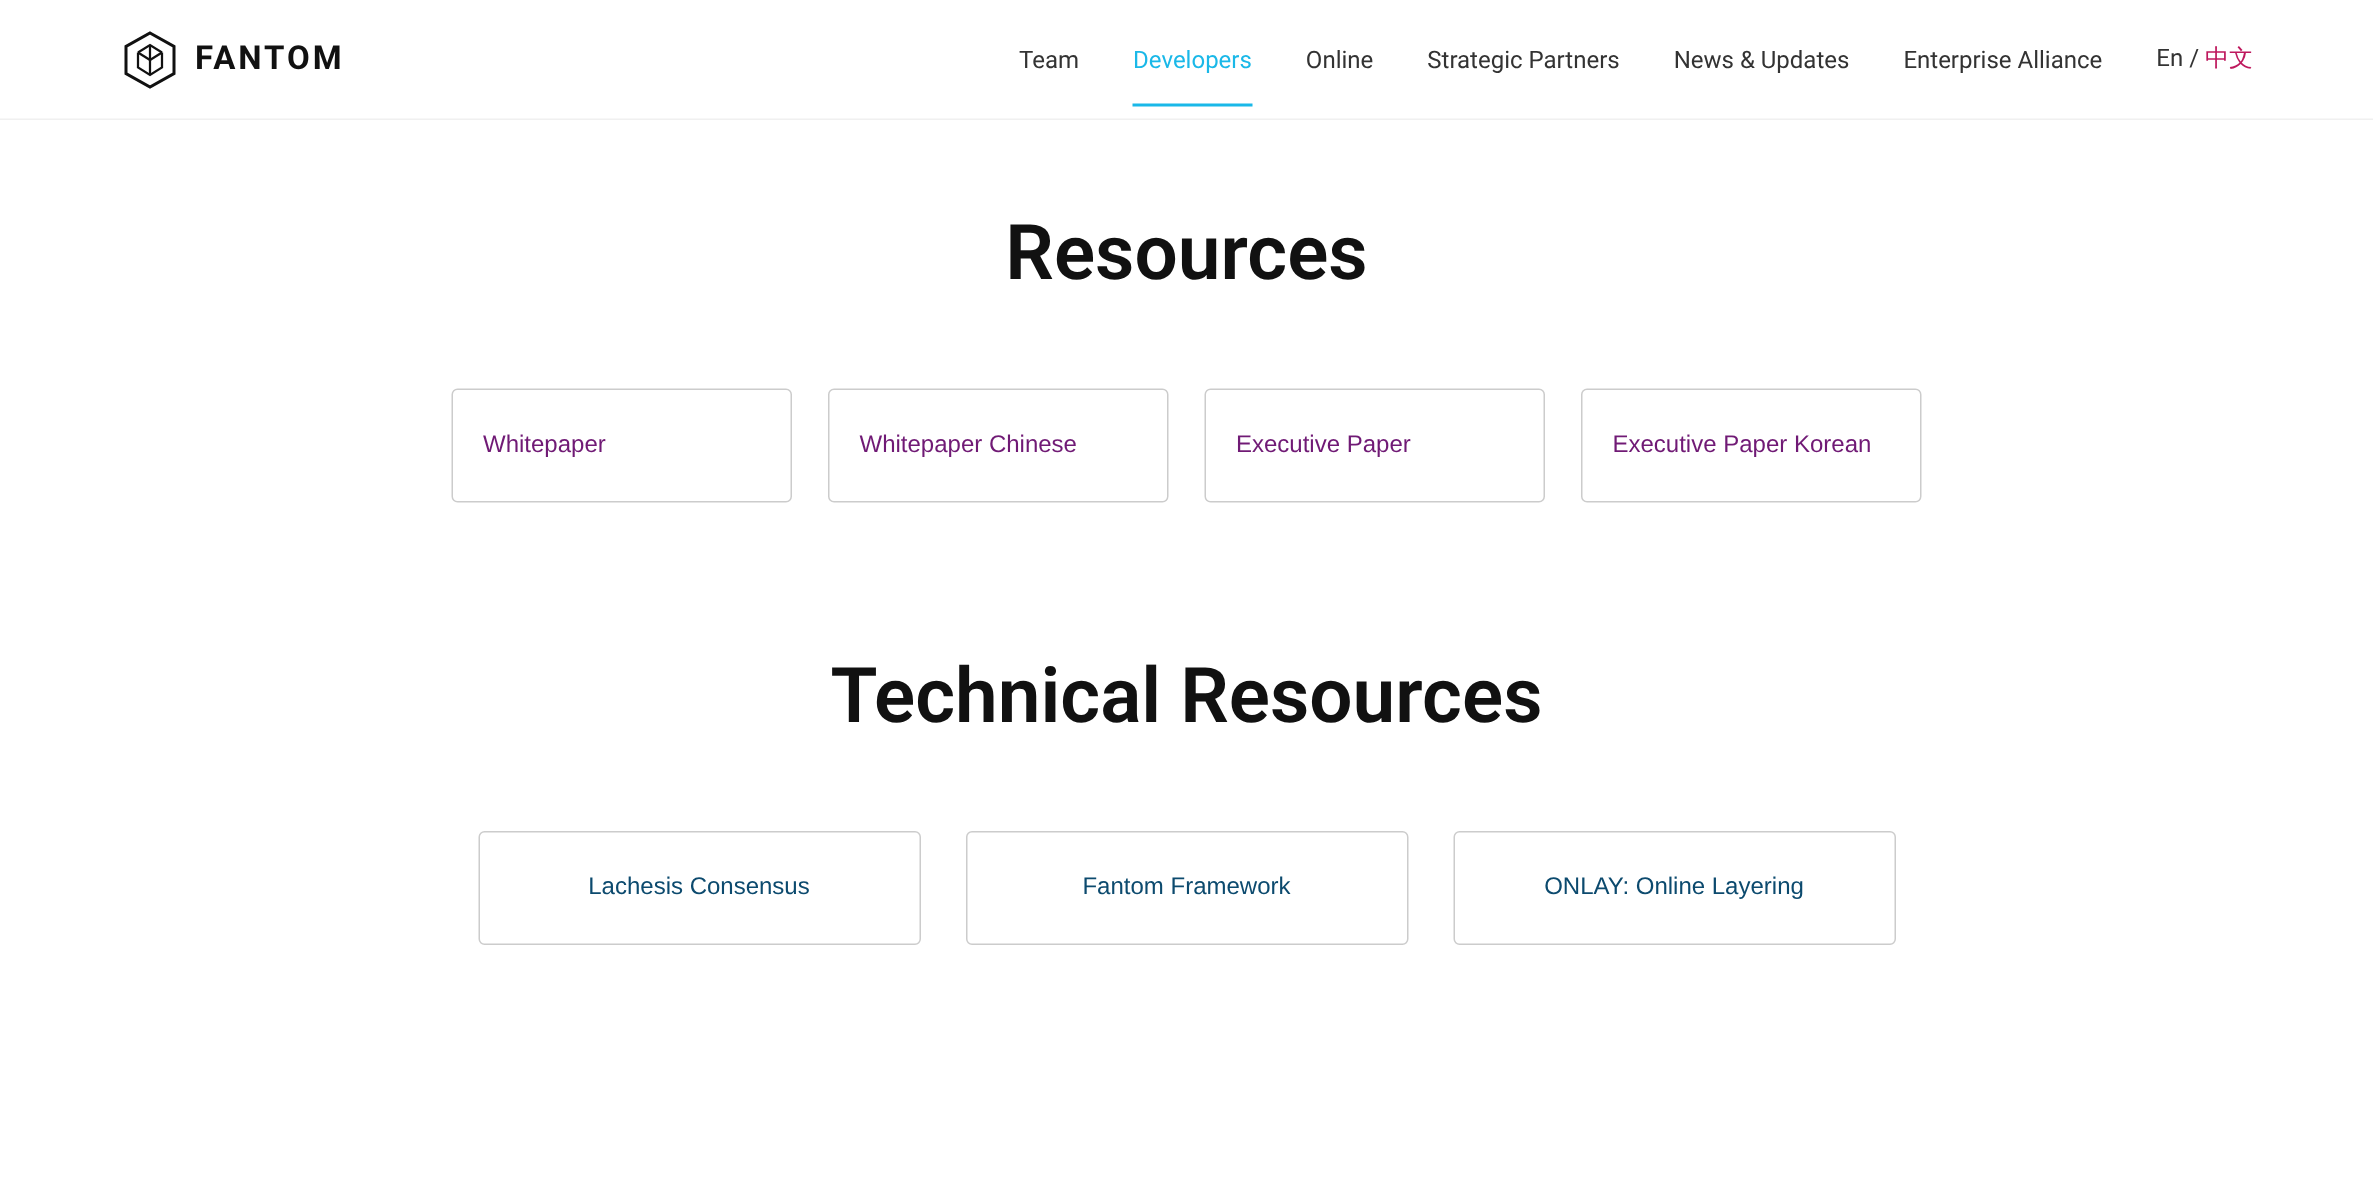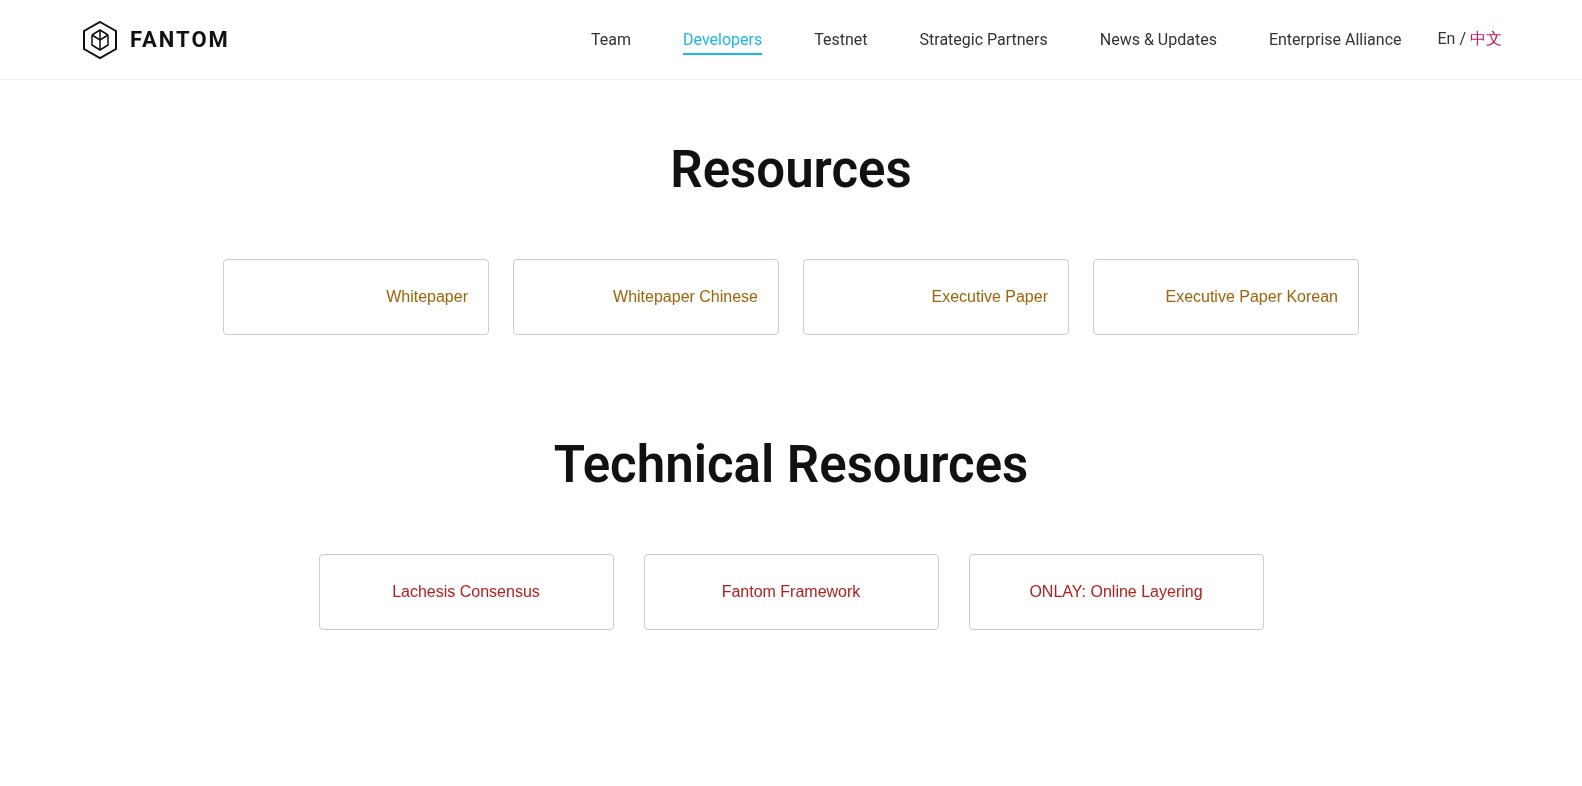--- a/index.html
+++ b/index.html
@@ -47,7 +47,7 @@
     .nav-links {
       display: flex;
       align-items: center;
-      gap: 52px;
+      gap: 36px;
       list-style: none;
     }
 

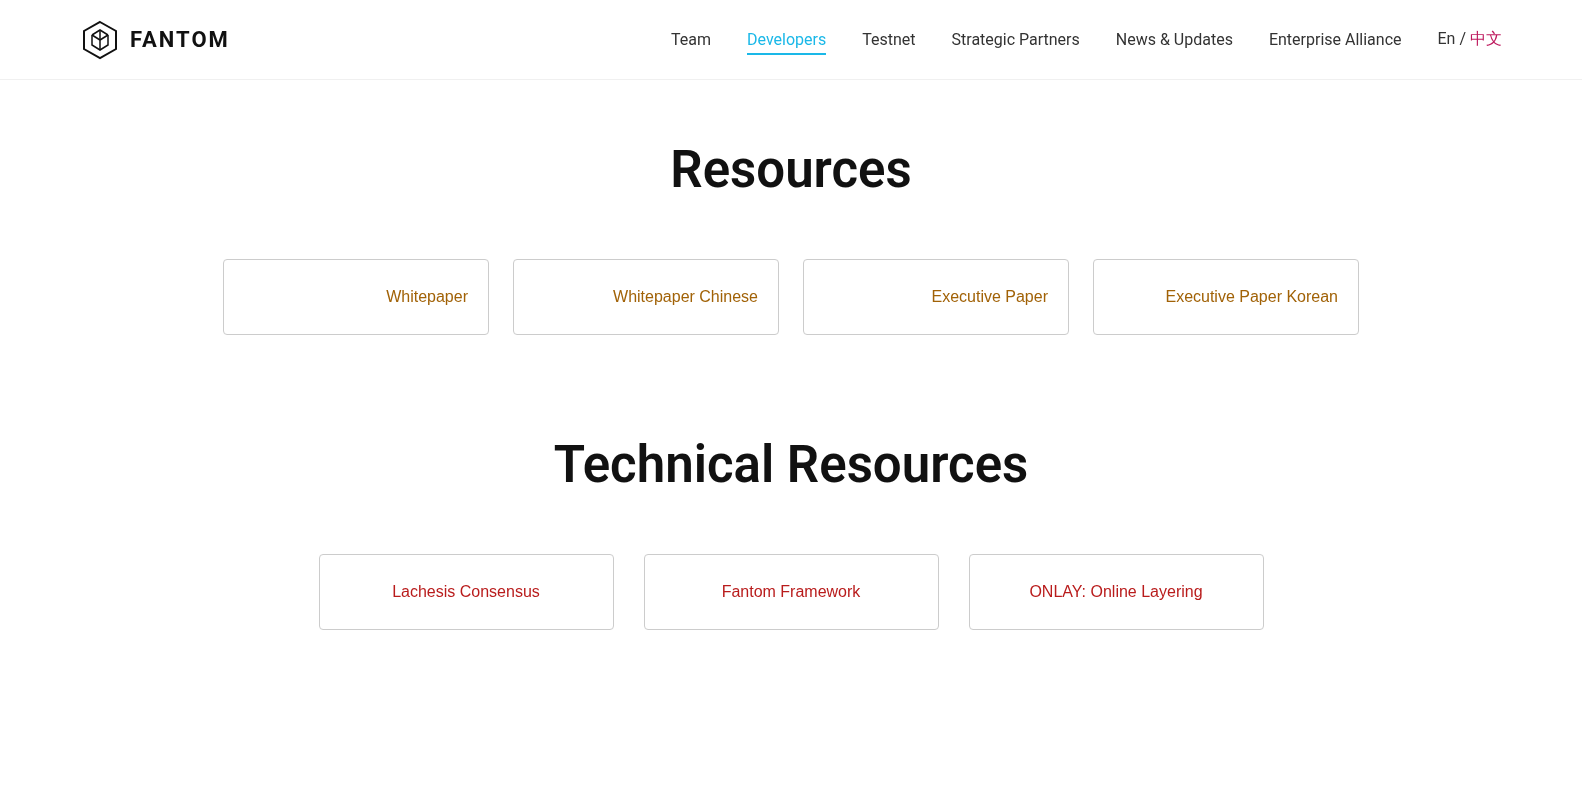--- a/index.html
+++ b/index.html
@@ -60,7 +60,7 @@
     .nav-links li a.active {
       color: #1ab8e8;
       border-bottom: 2px solid #1ab8e8;
-      padding-bottom: 4px;
+      padding-bottom: 20px;
     }
 
     .nav-lang {

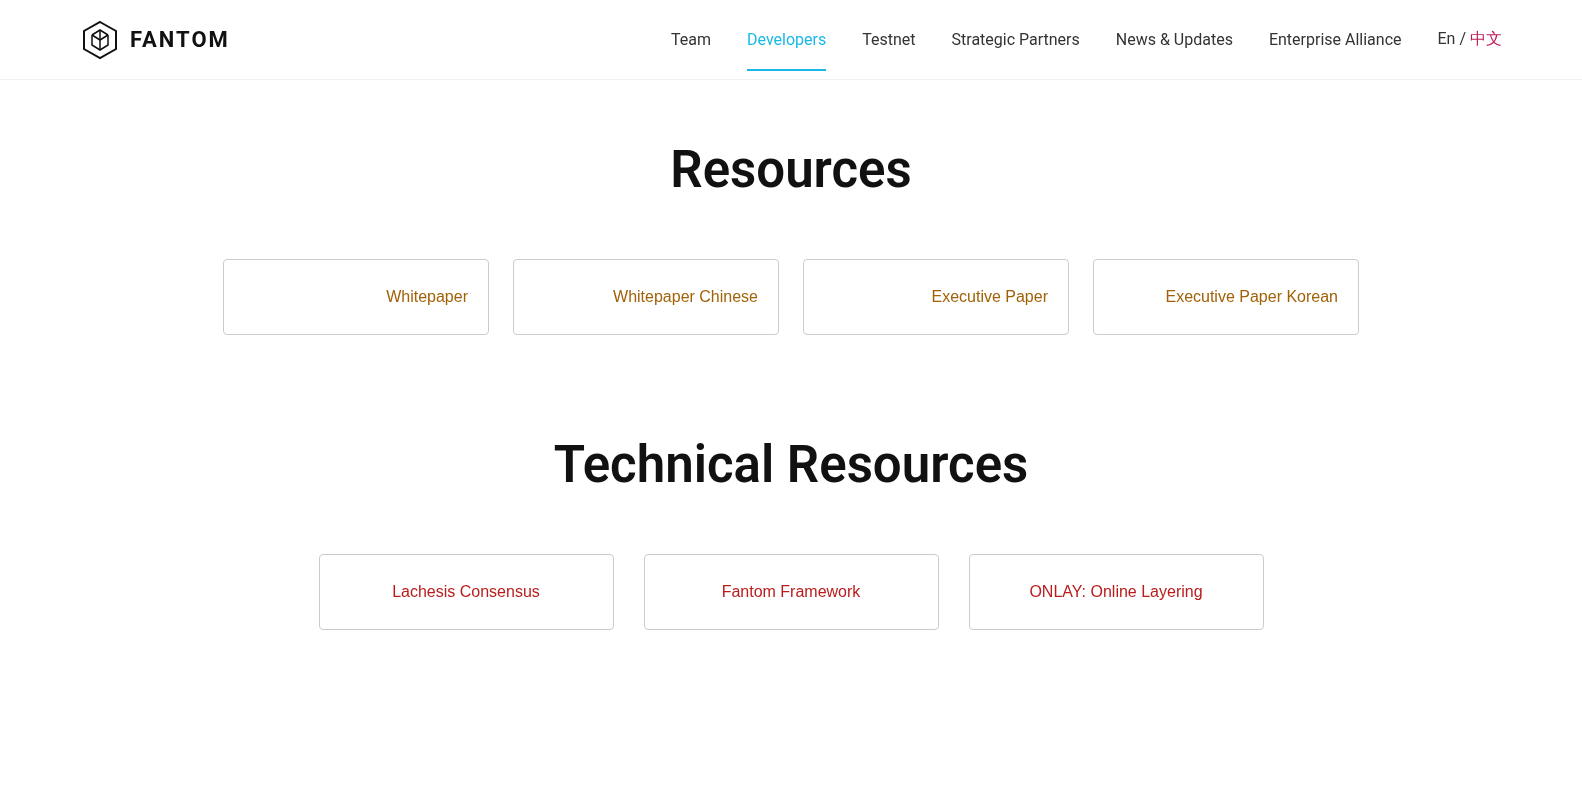--- a/index.html
+++ b/index.html
@@ -156,7 +156,7 @@
       <a href="#" class="active">Developers</a>
     </li>
     <li>
-      <a href="#">Testnet</a>
+      <a href="#">Online</a>
     </li>
     <li>
       <a href="#">Strategic Partners</a>

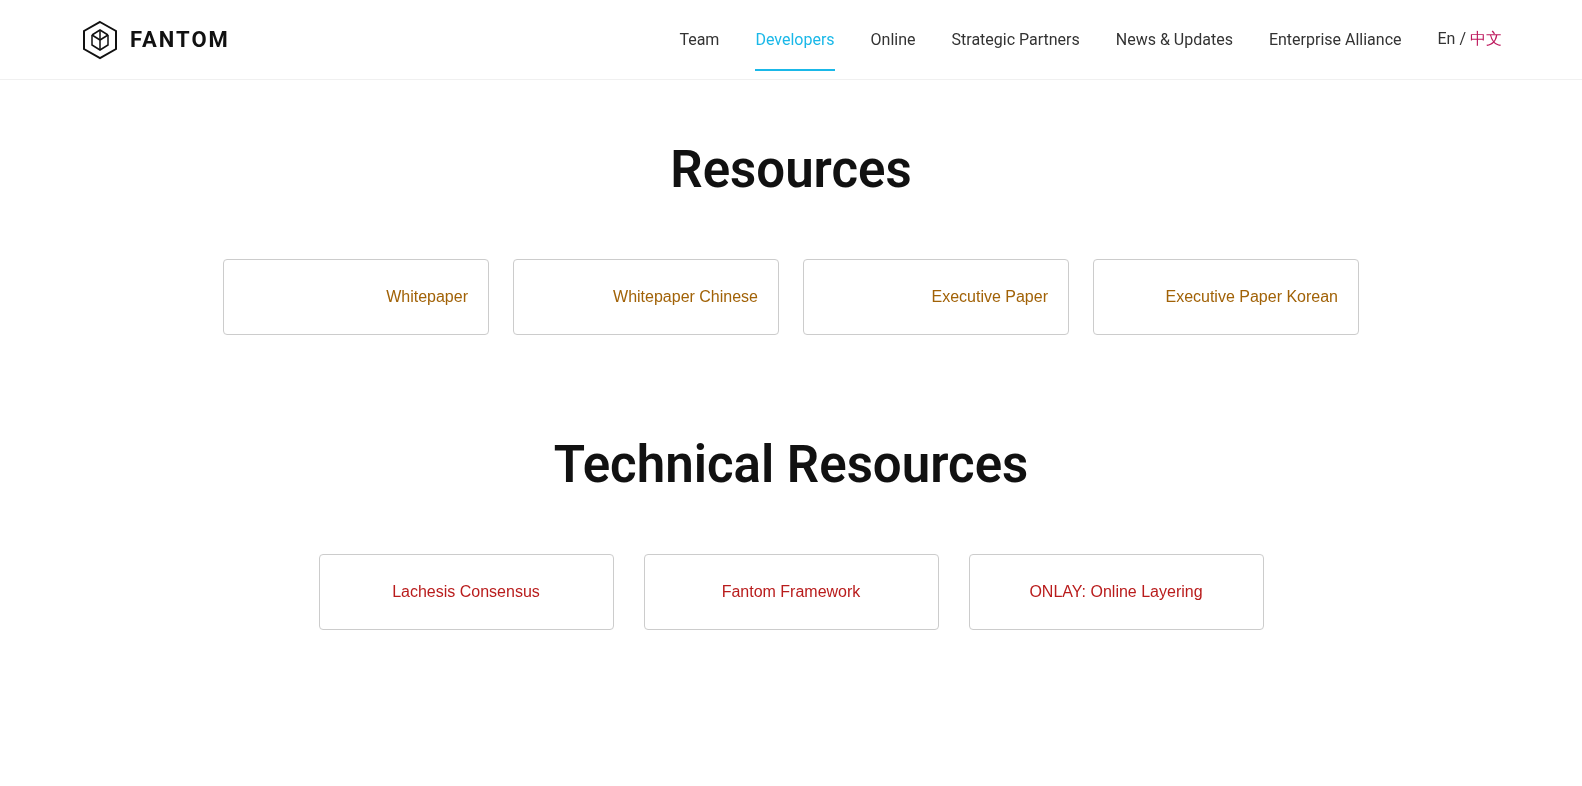--- a/index.html
+++ b/index.html
@@ -102,10 +102,10 @@
       border: 1px solid #ccc;
       border-radius: 4px;
       padding: 28px 20px;
-      width: 266px;
-      text-align: right;
-      font-size: 16px;
-      color: #a16207;
+      width: 227px;
+      text-align: left;
+      font-size: 16px;
+      color: #701a75;
       cursor: pointer;
       background: #fff;
       transition: box-shadow 0.2s;

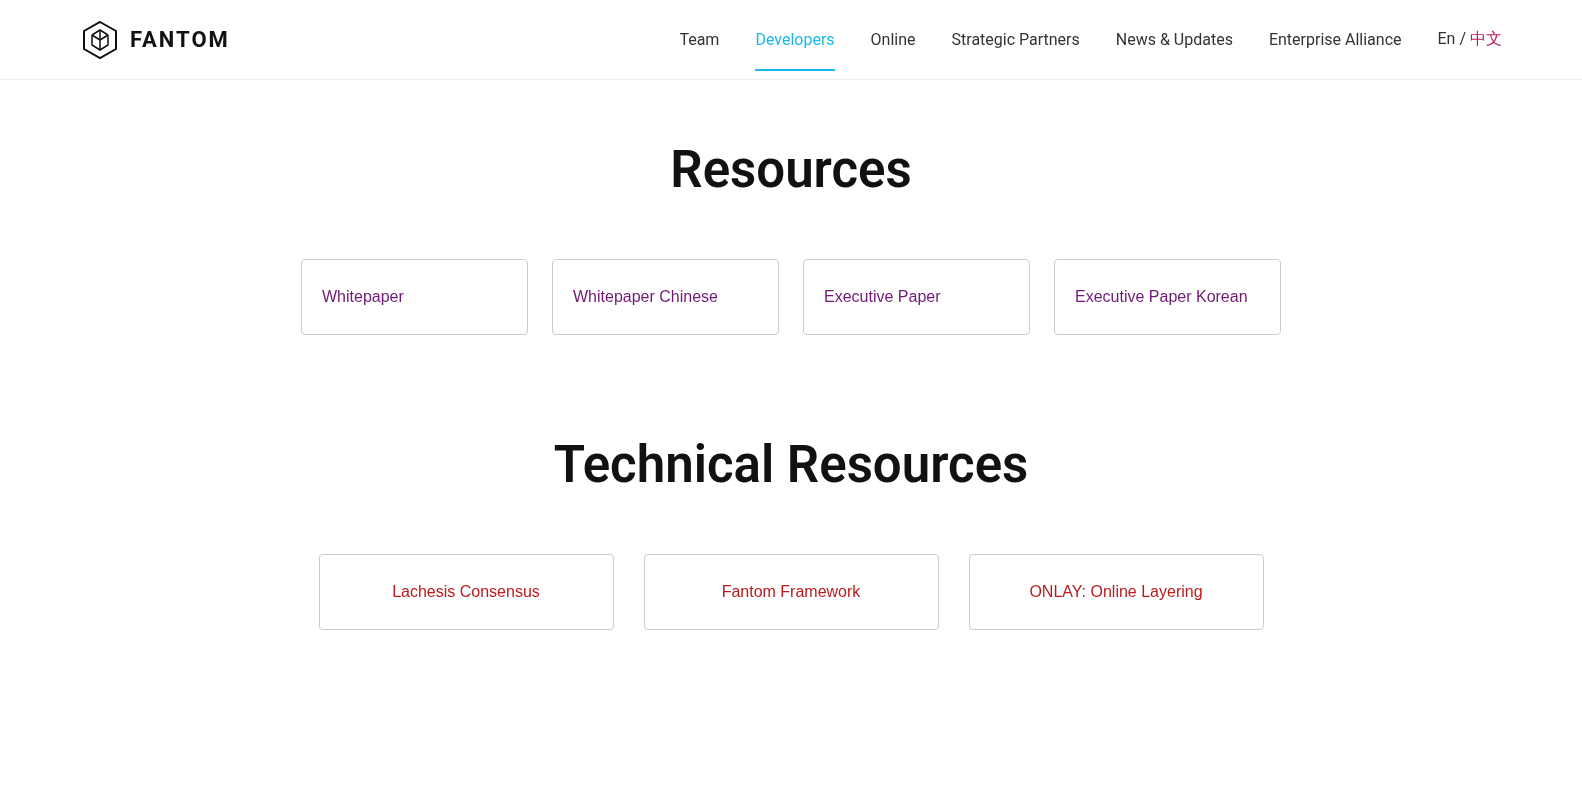--- a/index.html
+++ b/index.html
@@ -125,7 +125,7 @@
       width: 295px;
       text-align: center;
       font-size: 16px;
-      color: #b91c1c;
+      color: #0c4a6e;
       cursor: pointer;
       background: #fff;
       transition: box-shadow 0.2s;

